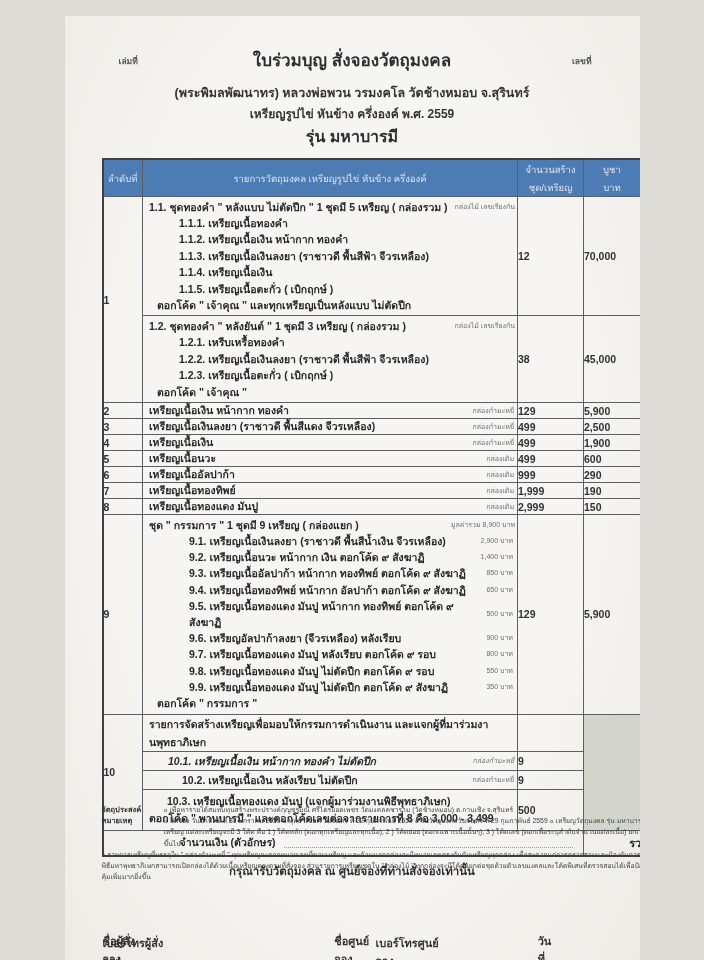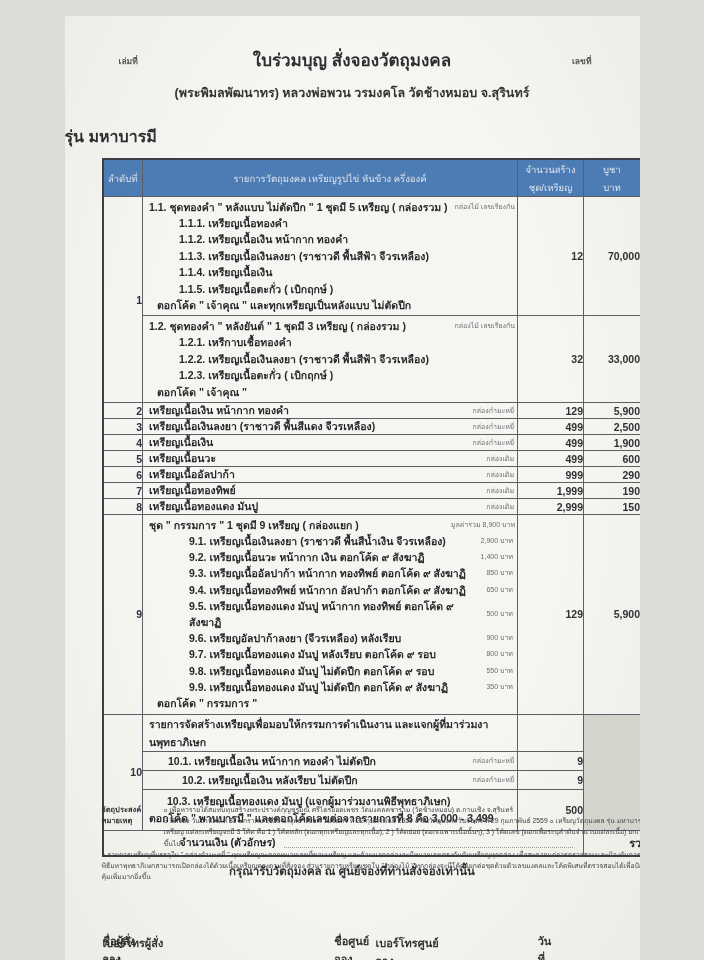--- a/index.html
+++ b/index.html
@@ -64,6 +64,7 @@
   <div class="corner-label doc-no">เลขที่</div>
   <div class="title">ใบร่วมบุญ สั่งจองวัตถุมงคล</div>
   <div class="subtitle">(พระพิมลพัฒนาทร) หลวงพ่อพวน วรมงคโล วัดช้างหมอบ จ.สุรินทร์</div>
+  <div class="subtitle2">เหรียญรูปไข่ หันข้าง ครึ่งองค์  พ.ศ. 2559</div>
   <div class="edition">รุ่น มหาบารมี</div>
 
   <table class="main">

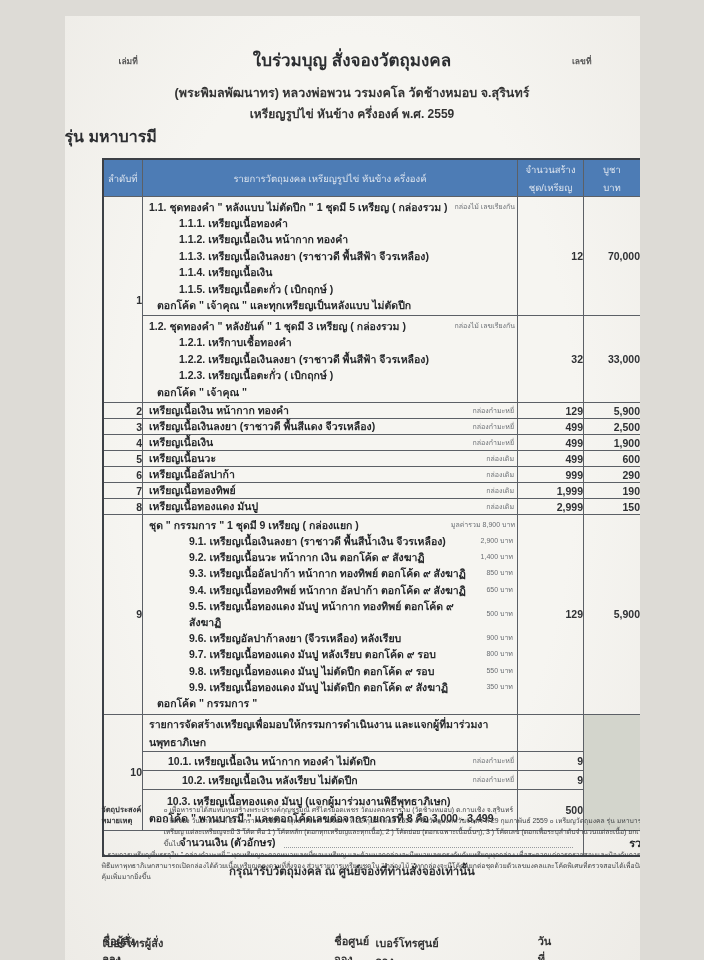--- a/index.html
+++ b/index.html
@@ -13,7 +13,7 @@
   .title{position:absolute;top:30px;left:0;right:0;text-align:center;font-size:17px;font-weight:bold;color:#2b2d30;}
   .subtitle{position:absolute;top:67px;left:0;right:0;text-align:center;font-size:12.5px;font-weight:bold;color:#333;}
   .subtitle2{position:absolute;top:88px;left:0;right:0;text-align:center;font-size:12px;font-weight:bold;color:#333;}
-  .edition{position:absolute;top:108px;left:0;right:0;text-align:left;font-size:16px;font-weight:bold;color:#2b2d30;}
+  .edition{position:absolute;top:108px;left:0;right:0;text-align:center;font-size:16px;font-weight:bold;color:#2b2d30;}
 
   table.main{position:absolute;left:37px;top:142px;width:652px;border-collapse:collapse;table-layout:fixed;border:2px solid #3c4046;}
   .c-no{width:40px;}.c-item{width:375px;}.c-made{width:66px;}.c-price{width:57px;}.c-res{width:59px;}.c-amt{width:55px;}

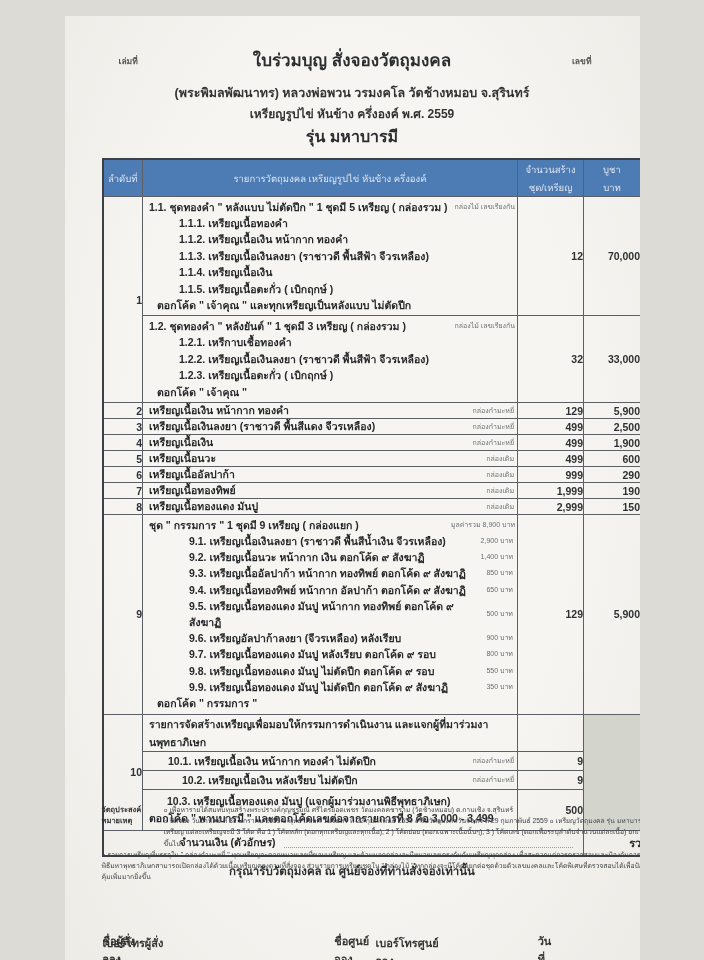--- a/index.html
+++ b/index.html
@@ -20,7 +20,7 @@
   td,th{border:1px solid #5c6066;padding:0;vertical-align:middle;}
   thead th{background:var(--header-bg,#4d7cb5);color:#dfe6f0;font-weight:normal;font-size:9.5px;height:36px;text-align:center;}
   thead .l2{margin-top:3px;}
-  td.num{text-align:right;font-size:10.5px;font-weight:bold;color:#2f3134;}
+  td.num{text-align:left;font-size:10.5px;font-weight:bold;color:#2f3134;}
   td.desc{font-size:10.5px;font-weight:bold;}
   .sec{padding:2px 2px 2px 6px;}
   .sec-head{display:flex;justify-content:space-between;align-items:flex-end;line-height:16px;}

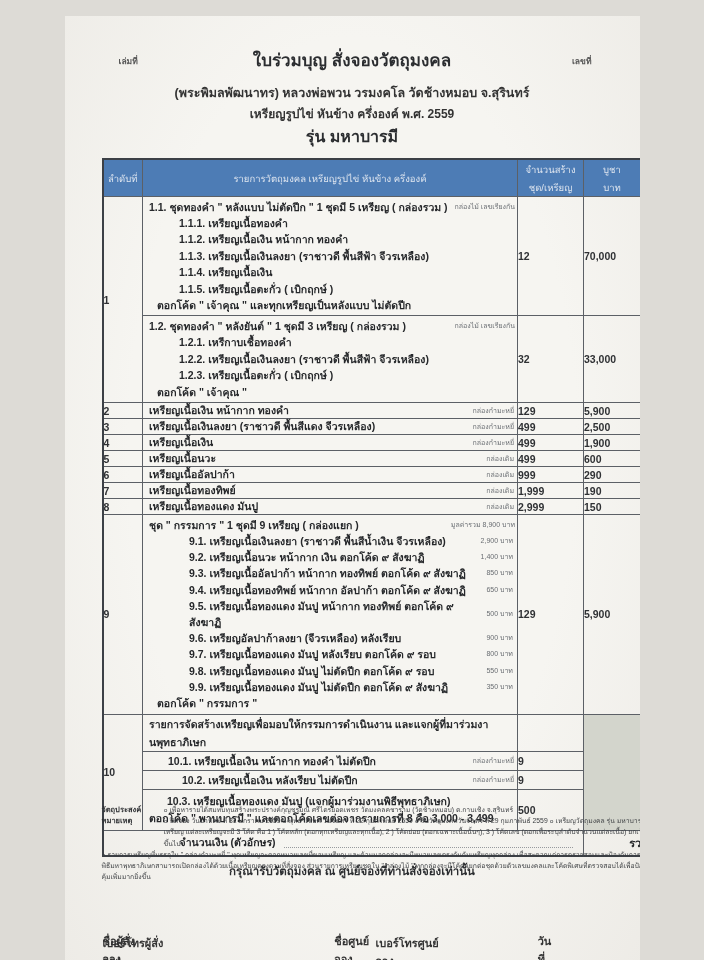--- a/index.html
+++ b/index.html
@@ -130,7 +130,7 @@
               <span>1.2.  ชุดทองคำ " หลังยันต์ "   1 ชุดมี 3 เหรียญ ( กล่องรวม )</span>
               <span class="mini">กล่องไม้ เลขเรียงกัน</span>
             </div>
-          <div class="sub">1.2.1.  เหรีกาบเชื้อทองคำ</div>
+          <div class="sub">1.2.1.  เหรีบเหรื้อทองคำ</div>
           <div class="sub">1.2.2.  เหรียญเนื้อเงินลงยา (ราชาวดี พื้นสีฟ้า จีวรเหลือง)</div>
           <div class="sub">1.2.3.  เหรียญเนื้อตะกั่ว ( เบิกฤกษ์ )</div>
           <div class="sec-foot">ตอกโค้ด " เจ้าคุณ "</div>

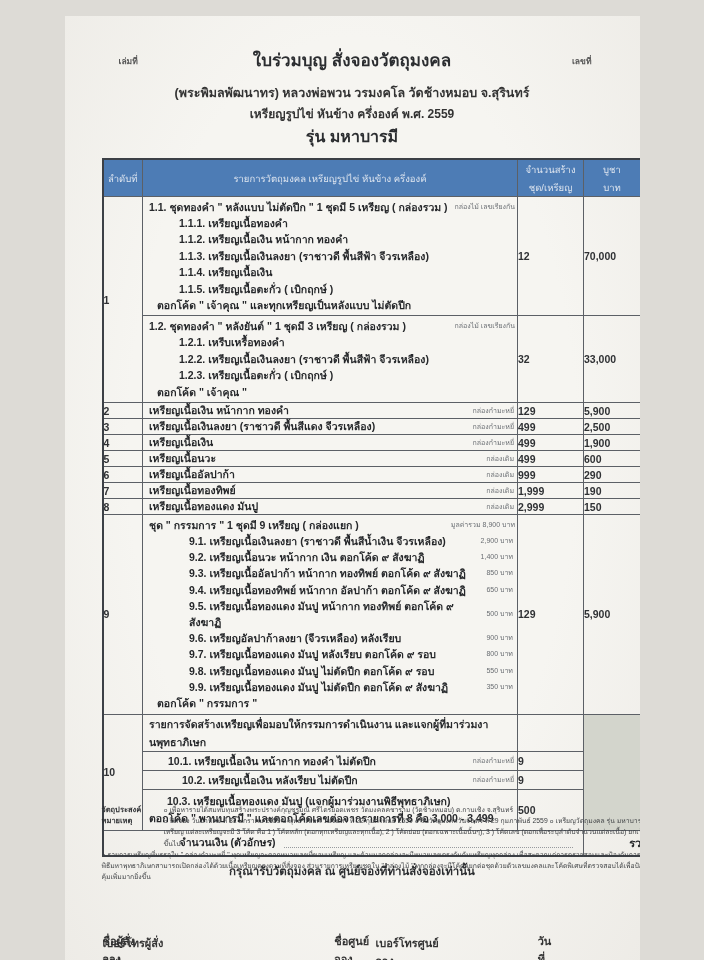--- a/index.html
+++ b/index.html
@@ -135,7 +135,7 @@
           <div class="sub">1.2.3.  เหรียญเนื้อตะกั่ว ( เบิกฤกษ์ )</div>
           <div class="sec-foot">ตอกโค้ด " เจ้าคุณ "</div>
         </td>
-        <td class="num">32</td>
+        <td class="num">38</td>
         <td class="num">33,000</td>
         <td class="num"></td>
         <td class="num"></td>

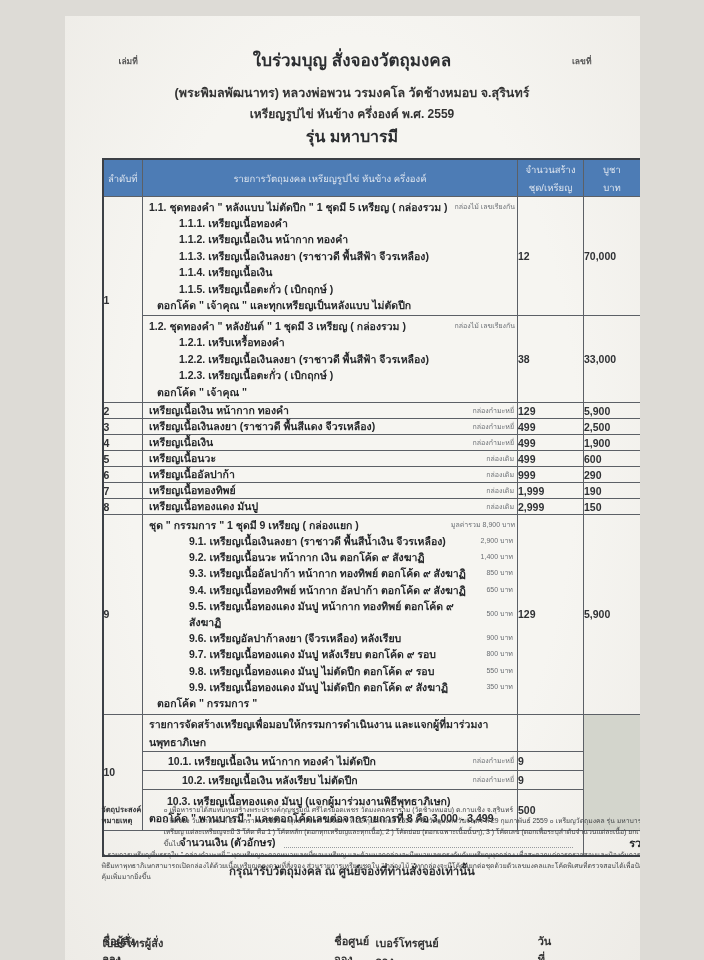--- a/index.html
+++ b/index.html
@@ -136,7 +136,7 @@
           <div class="sec-foot">ตอกโค้ด " เจ้าคุณ "</div>
         </td>
         <td class="num">38</td>
-        <td class="num">33,000</td>
+        <td class="num">45,000</td>
         <td class="num"></td>
         <td class="num"></td>
       </tr>

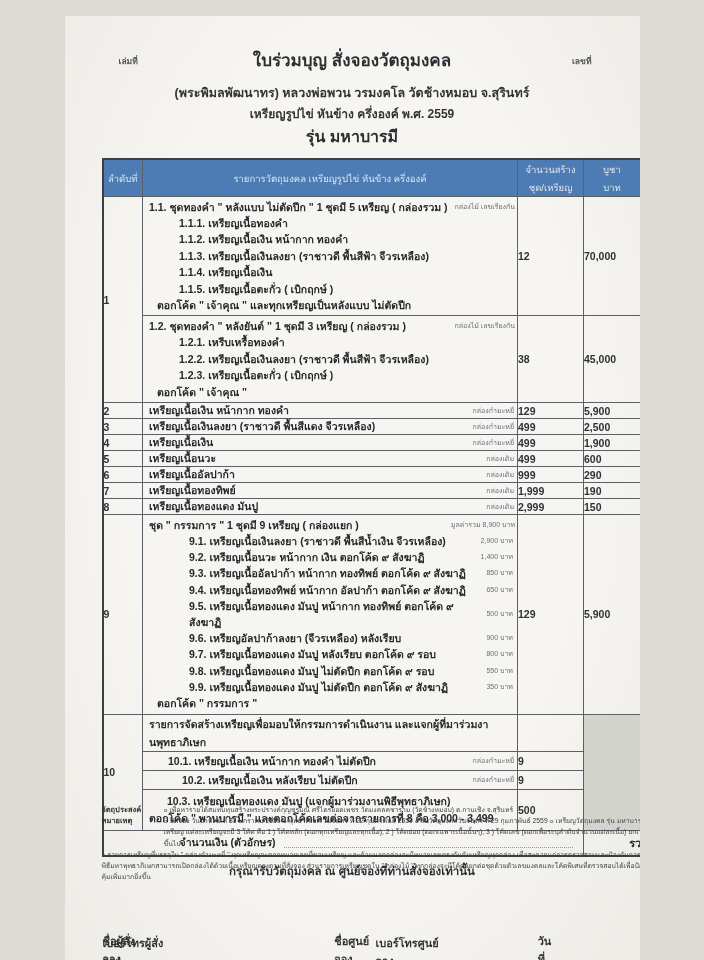--- a/index.html
+++ b/index.html
@@ -298,7 +298,7 @@
       </tr>
       <tr>
         <td class="desc">
-            <div class="d10" style="padding-left:25px;">
+            <div class="d10" style="padding-left:25px;font-style:italic;">
               <span>10.1.  เหรียญเนื้อเงิน หน้ากาก ทองคำ ไม่ตัดปีก</span>
               <span class="mini">กล่องกำมะหยี่</span>
             </div>

